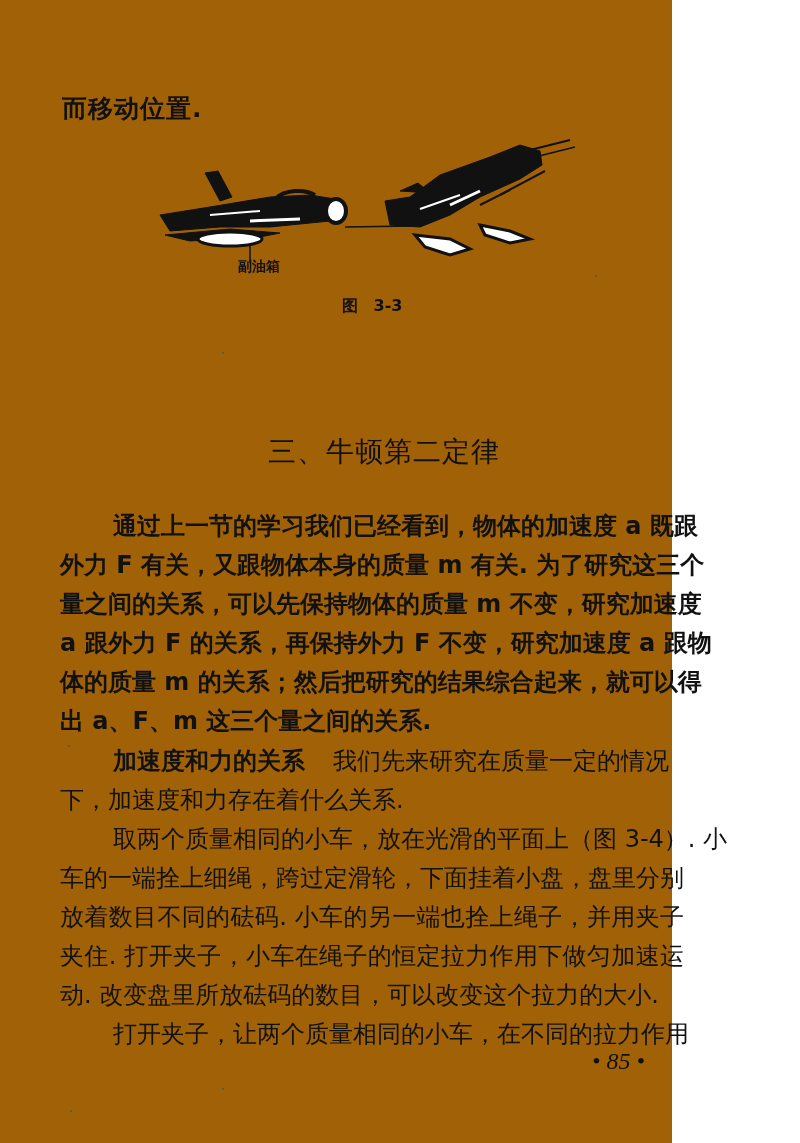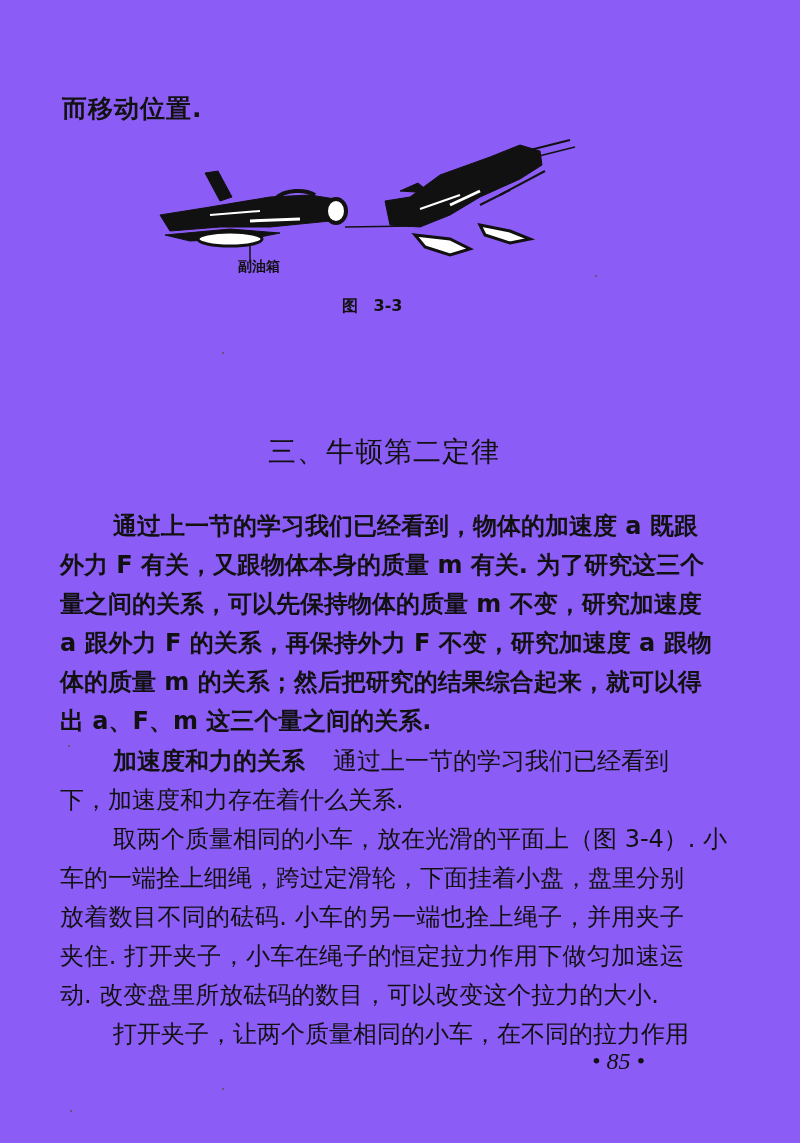--- a/index.html
+++ b/index.html
@@ -18,8 +18,8 @@
     .page {
       position: absolute;
       left: 0; top: 0;
-      width: 800px; height: 1143px;
-      background: #8b5cf6;
+      width: 672px; height: 1143px;
+      background: #a16207;
     }
     .lead-line {
       position: absolute;

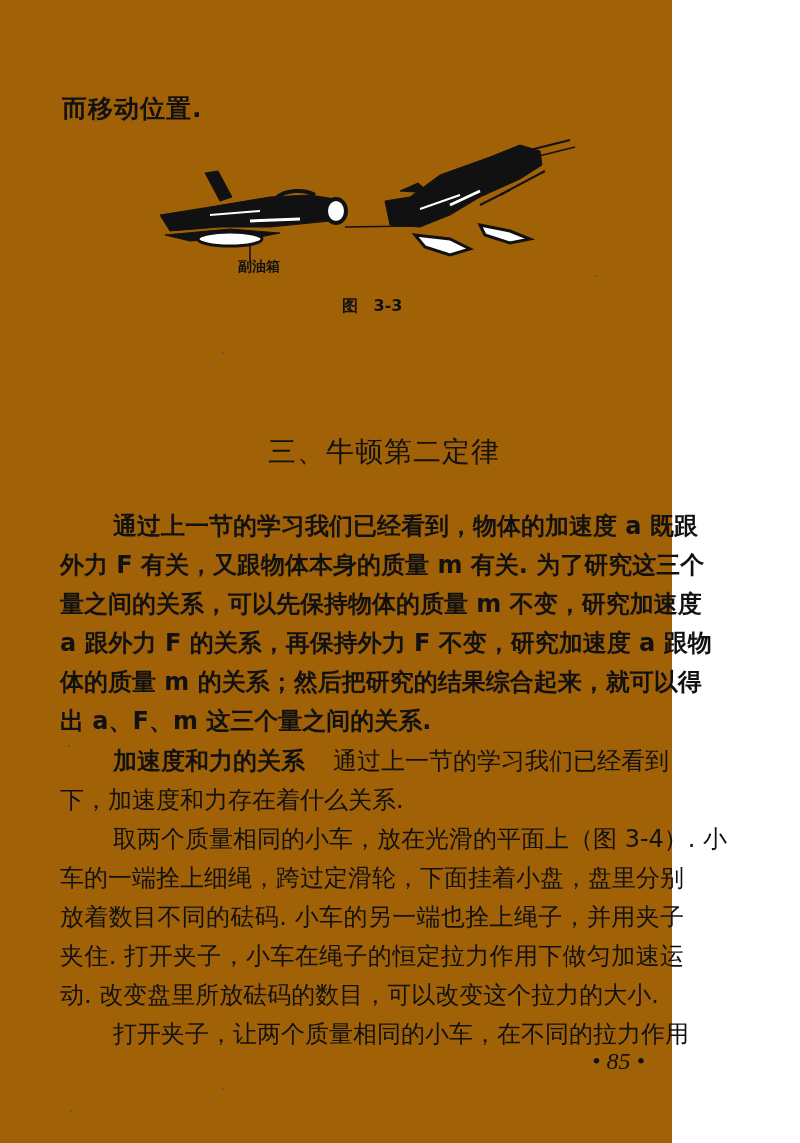--- a/index.html
+++ b/index.html
@@ -155,7 +155,7 @@
 
   <div>
     <div class="body-line indent" style="top:743px; text-align-last:left;">
-      <span class="run-in">加速度和力的关系</span><span style="display:inline-block;width:28px"></span><span>通过上一节的学习我们已经看到</span>
+      <span class="run-in">加速度和力的关系</span><span style="display:inline-block;width:28px"></span><span>我们先来研究在质量一定的情况</span>
     </div>
     <div class="body-line last" style="top:782px">下，加速度和力存在着什么关系.</div>
   </div>

